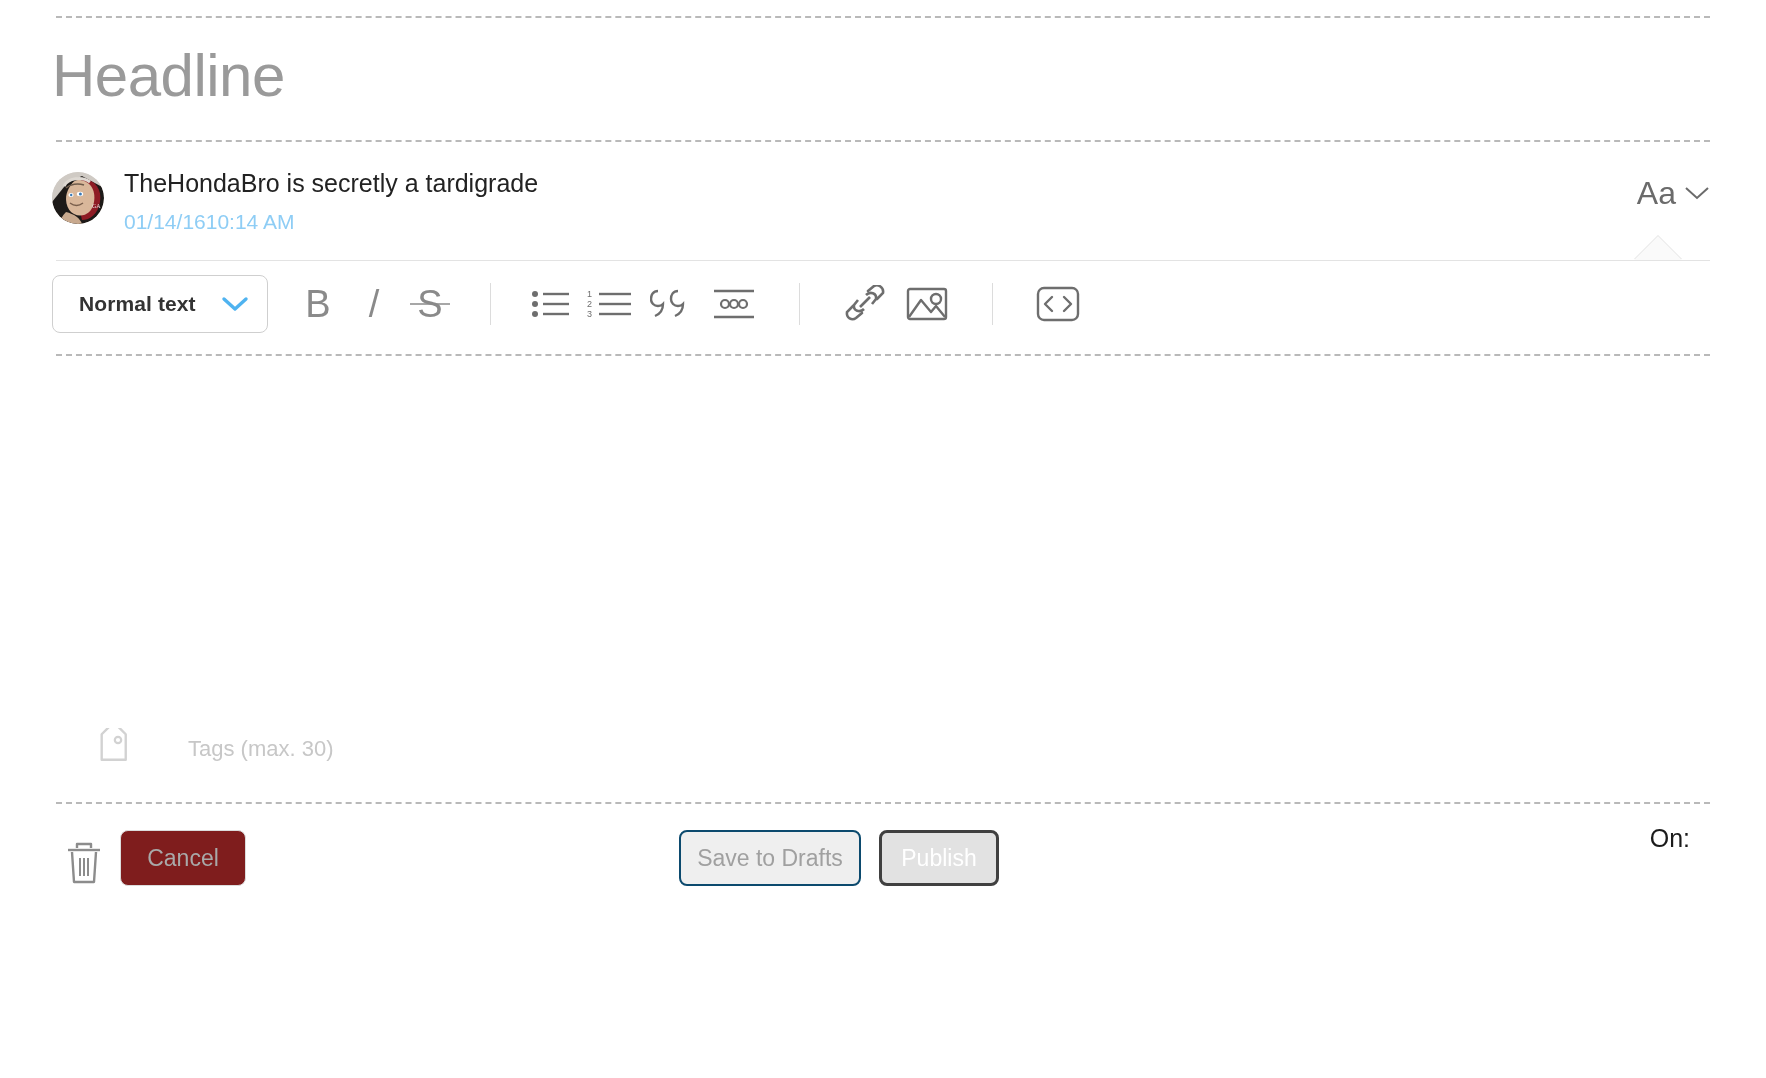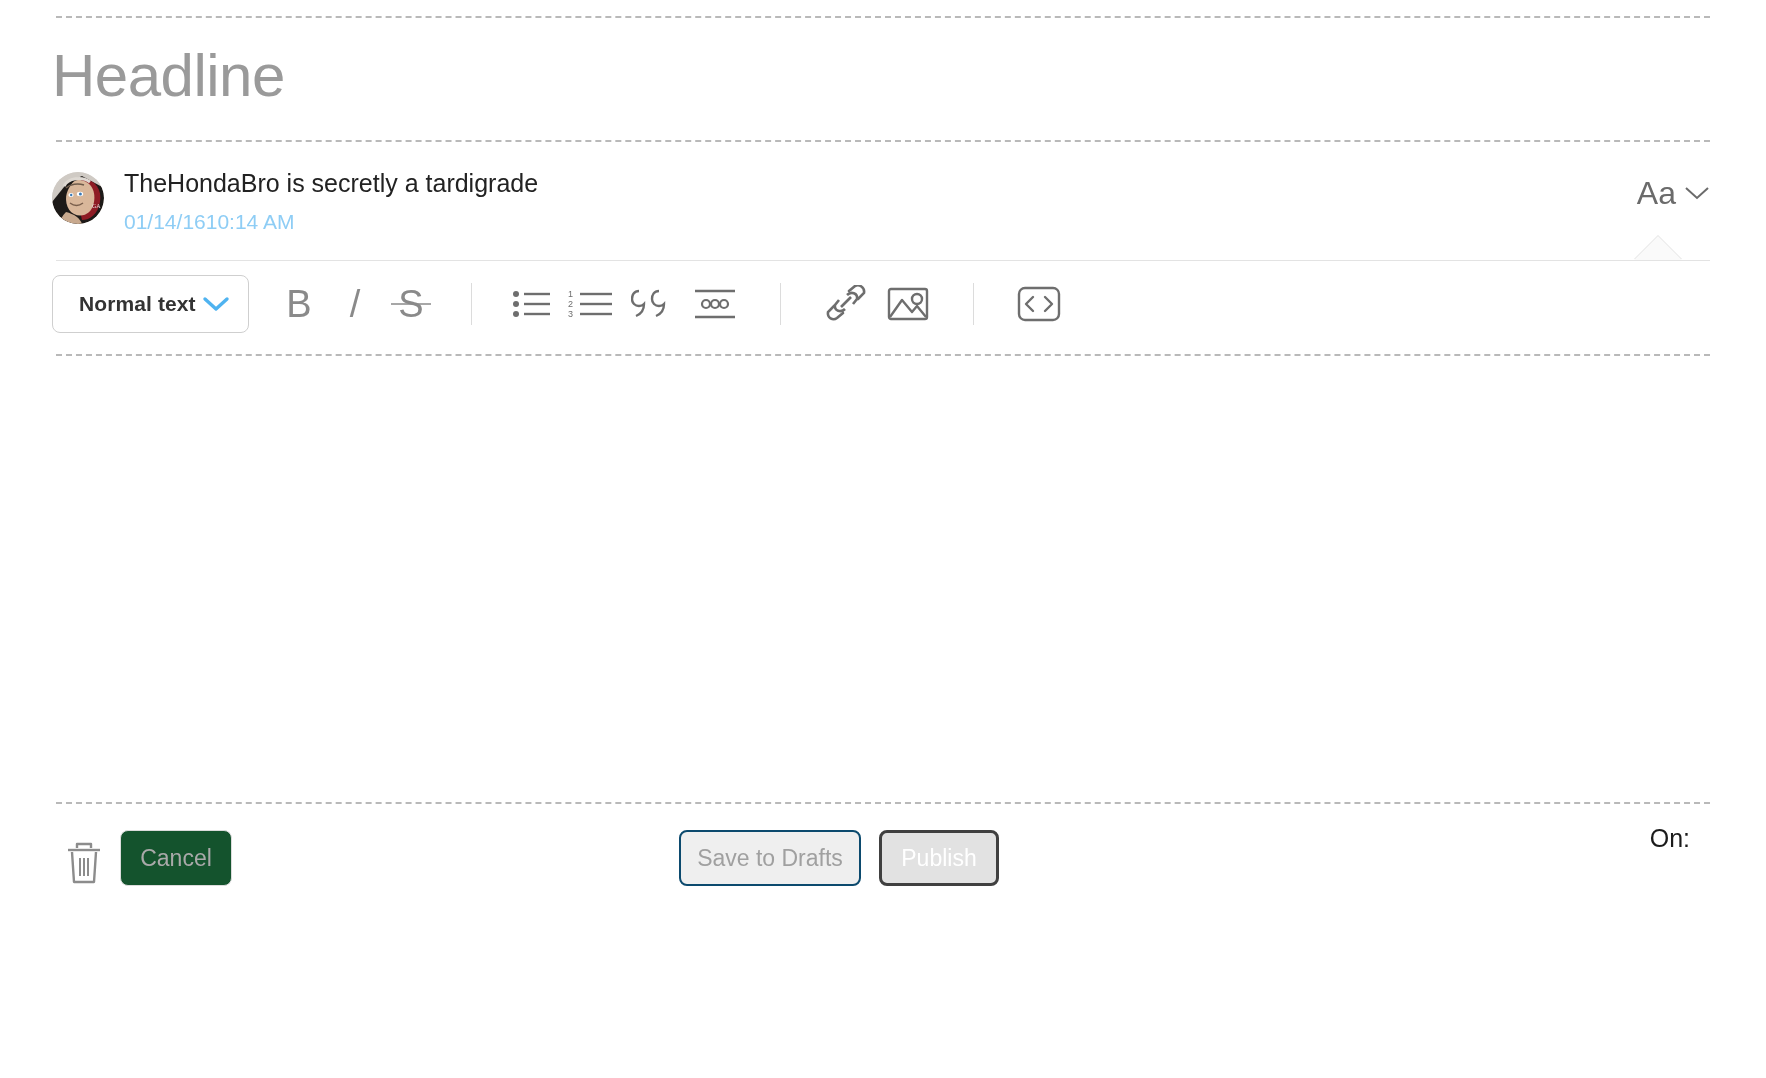--- a/index.html
+++ b/index.html
@@ -133,7 +133,7 @@
     align-items: center;
   }
   .style-select {
-    width: 197px;
+    width: 216px;
     height: 58px;
     border: 1px solid #cfcfcf;
     border-radius: 8px;

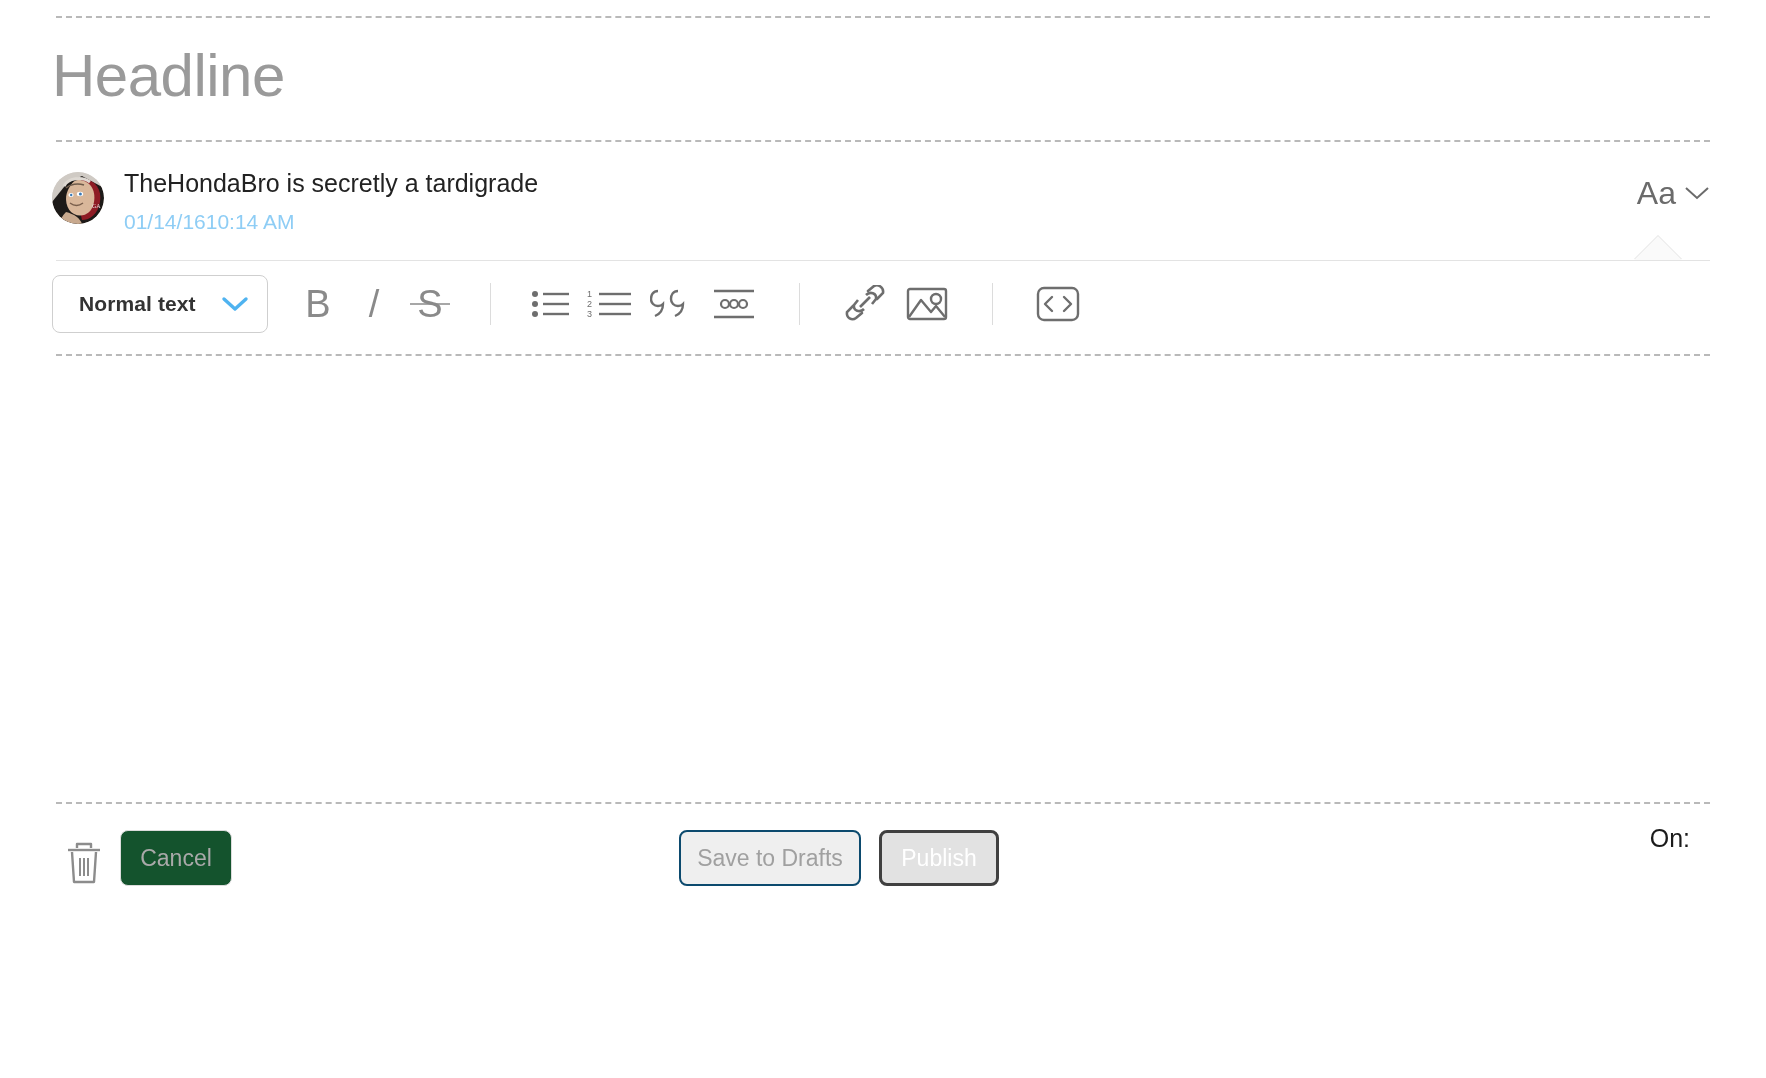--- a/index.html
+++ b/index.html
@@ -435,6 +435,15 @@
 
   <div style="position:absolute;left:56px;top:366px;right:56px;height:340px;"></div>
 
+  <div class="tags-row">
+    <span>
+      <svg width="40" height="38" viewBox="0 0 40 38" aria-hidden="true">
+        <path d="M20 2 L37 2 L37 19 L19 37 L2 20 Z" fill="none" stroke="#d2d2d2" stroke-width="2.4" stroke-linejoin="round" transform="rotate(-45 19 19)"></path>
+        <circle cx="24" cy="12" r="3.2" fill="none" stroke="#d2d2d2" stroke-width="2.2"></circle>
+      </svg>
+    </span>
+    <span class="tags-placeholder">Tags (max. 30)</span>
+  </div>
 
   <div class="dashed-rule rule-footer"></div>
 

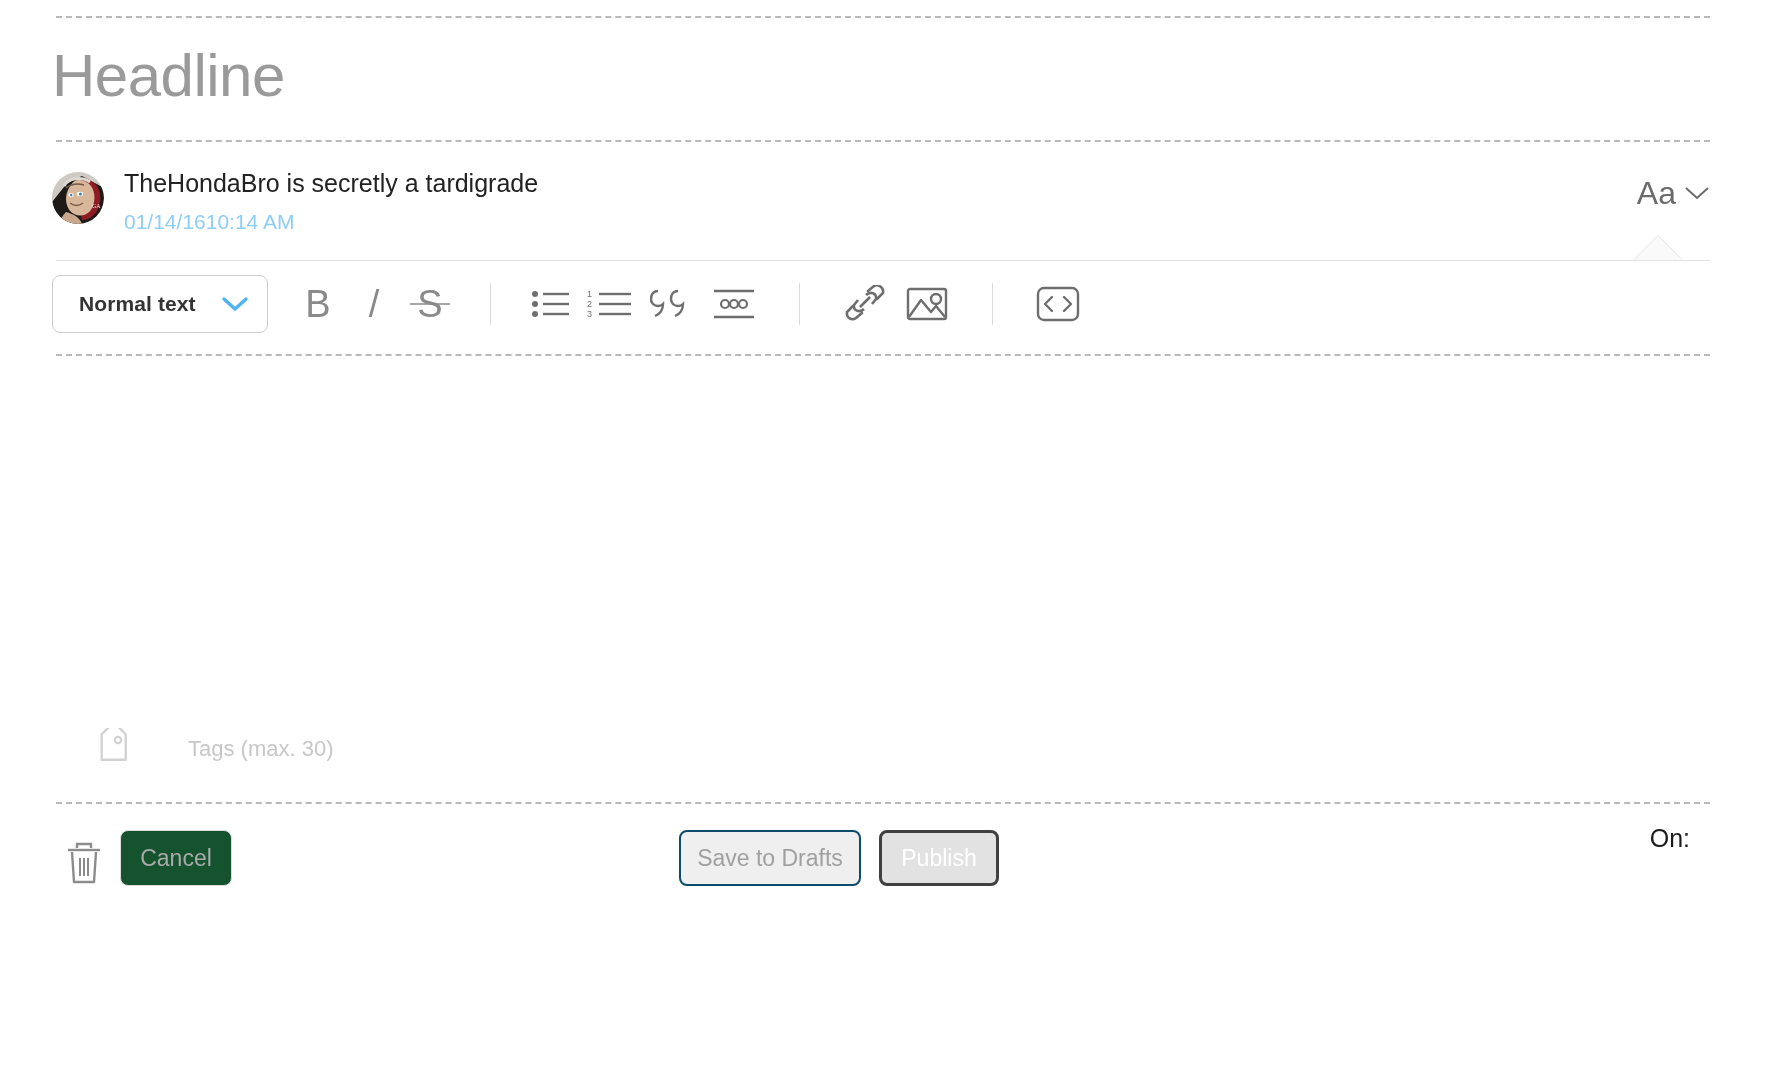--- a/index.html
+++ b/index.html
@@ -217,8 +217,8 @@
   .btn-cancel {
     left: 120px;
     top: 6px;
-    width: 112px;
-    background: #14532d;
+    width: 126px;
+    background: #7f1d1d;
     border: 1px solid #dcdcdc;
     color: #a9a9a9;
   }

